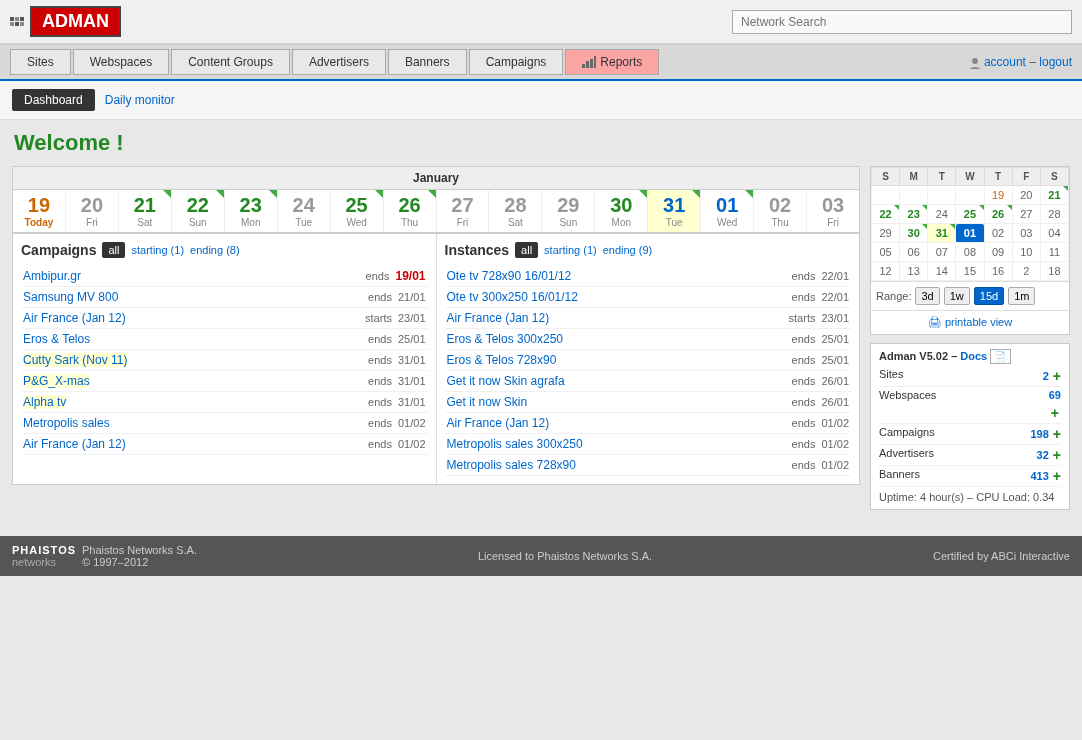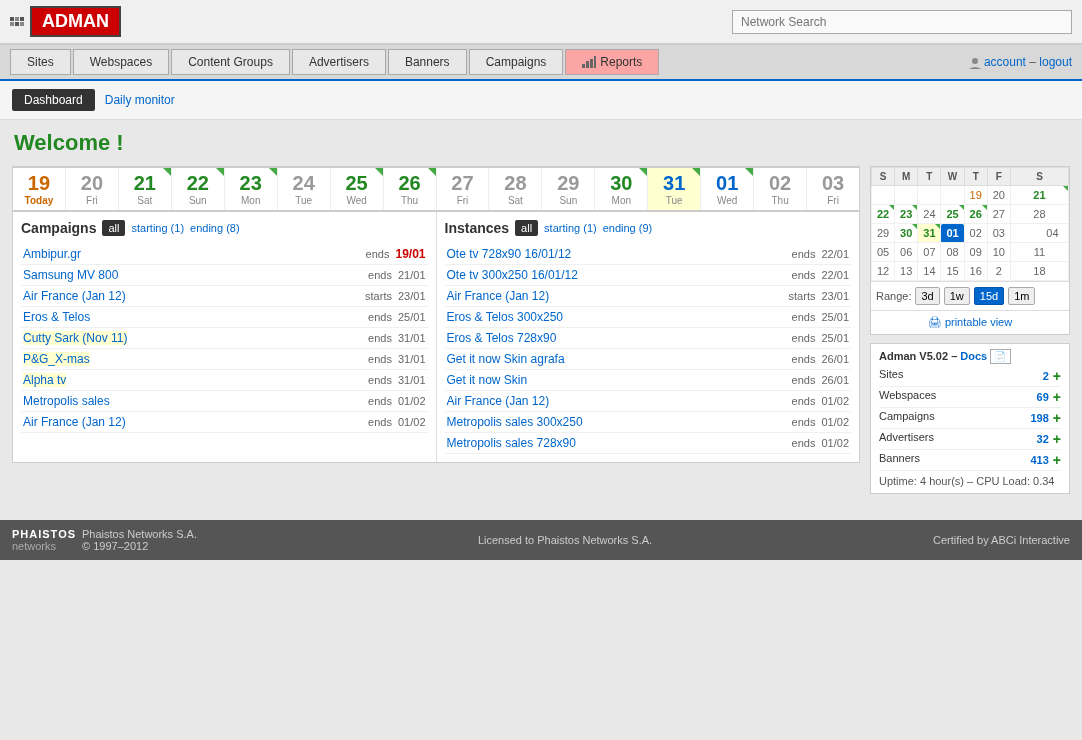--- a/index.html
+++ b/index.html
@@ -155,6 +155,7 @@
 
     <div class="cal-outer">
       <div class="cal-header">
+        <div class="cal-month-title" style="flex:9;">January</div>
       </div>
       <div class="cal-days-row" id="cal-days-row">
       <div class="cal-day-cell">

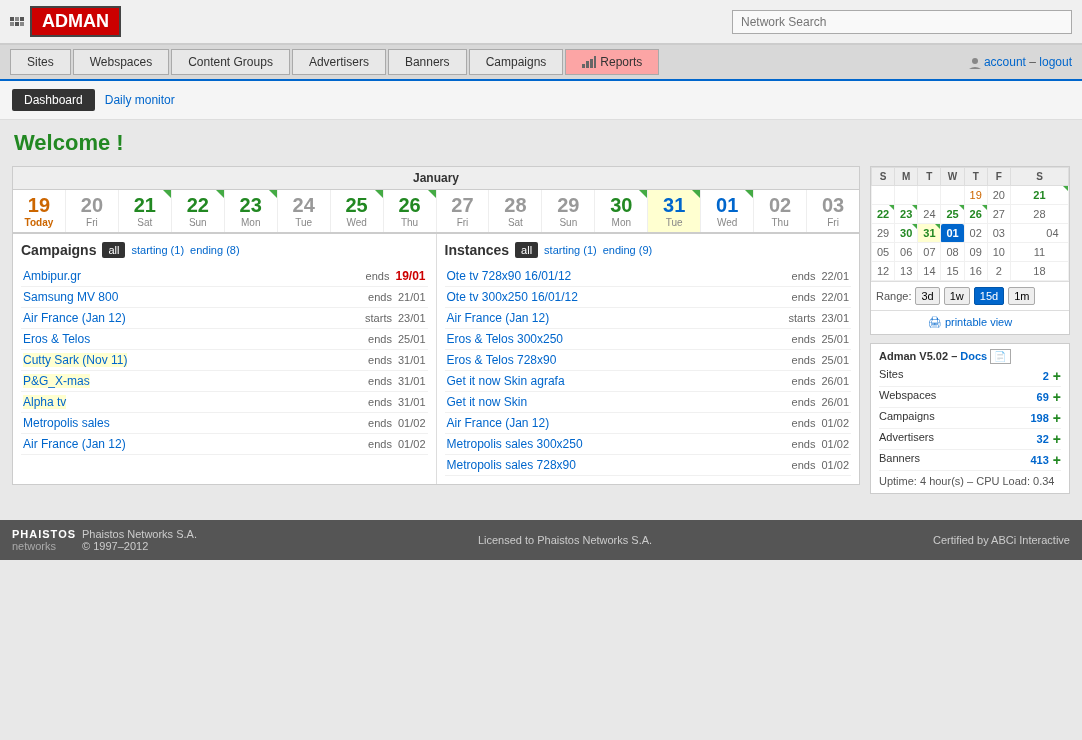--- a/index.html
+++ b/index.html
@@ -440,7 +440,7 @@
               <td style="background: rgb(0, 102, 204); color: white; border-radius: 2px; font-weight: bold;">01</td>
               <td style="color: rgb(102, 102, 102);">02</td>
               <td style="color: rgb(102, 102, 102);">03</td>
-              <td style="color: rgb(102, 102, 102); padding-left: 28px;">04</td>
+              <td style="color: rgb(102, 102, 102);">04</td>
             </tr>
             <tr>
               <td style="color: rgb(102, 102, 102);">05</td>

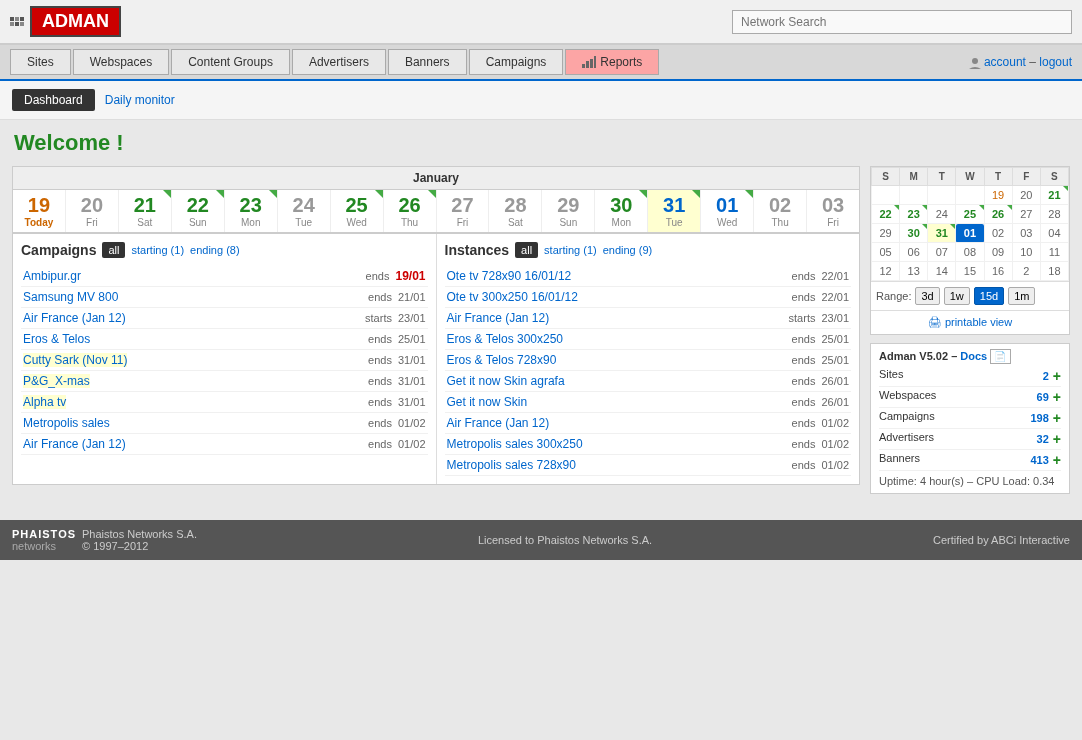--- a/index.html
+++ b/index.html
@@ -488,7 +488,7 @@
   </div>
           <div class="stat-row">
     <span class="stat-name">Webspaces</span>
-    <span style="display:flex;gap:4px;align-items:center;">
+    <span style="display:flex;gap:4px;align-items:center;flex-direction:column;">
       <span class="stat-val">69</span>
       <span class="stat-plus">+</span>
     </span>

